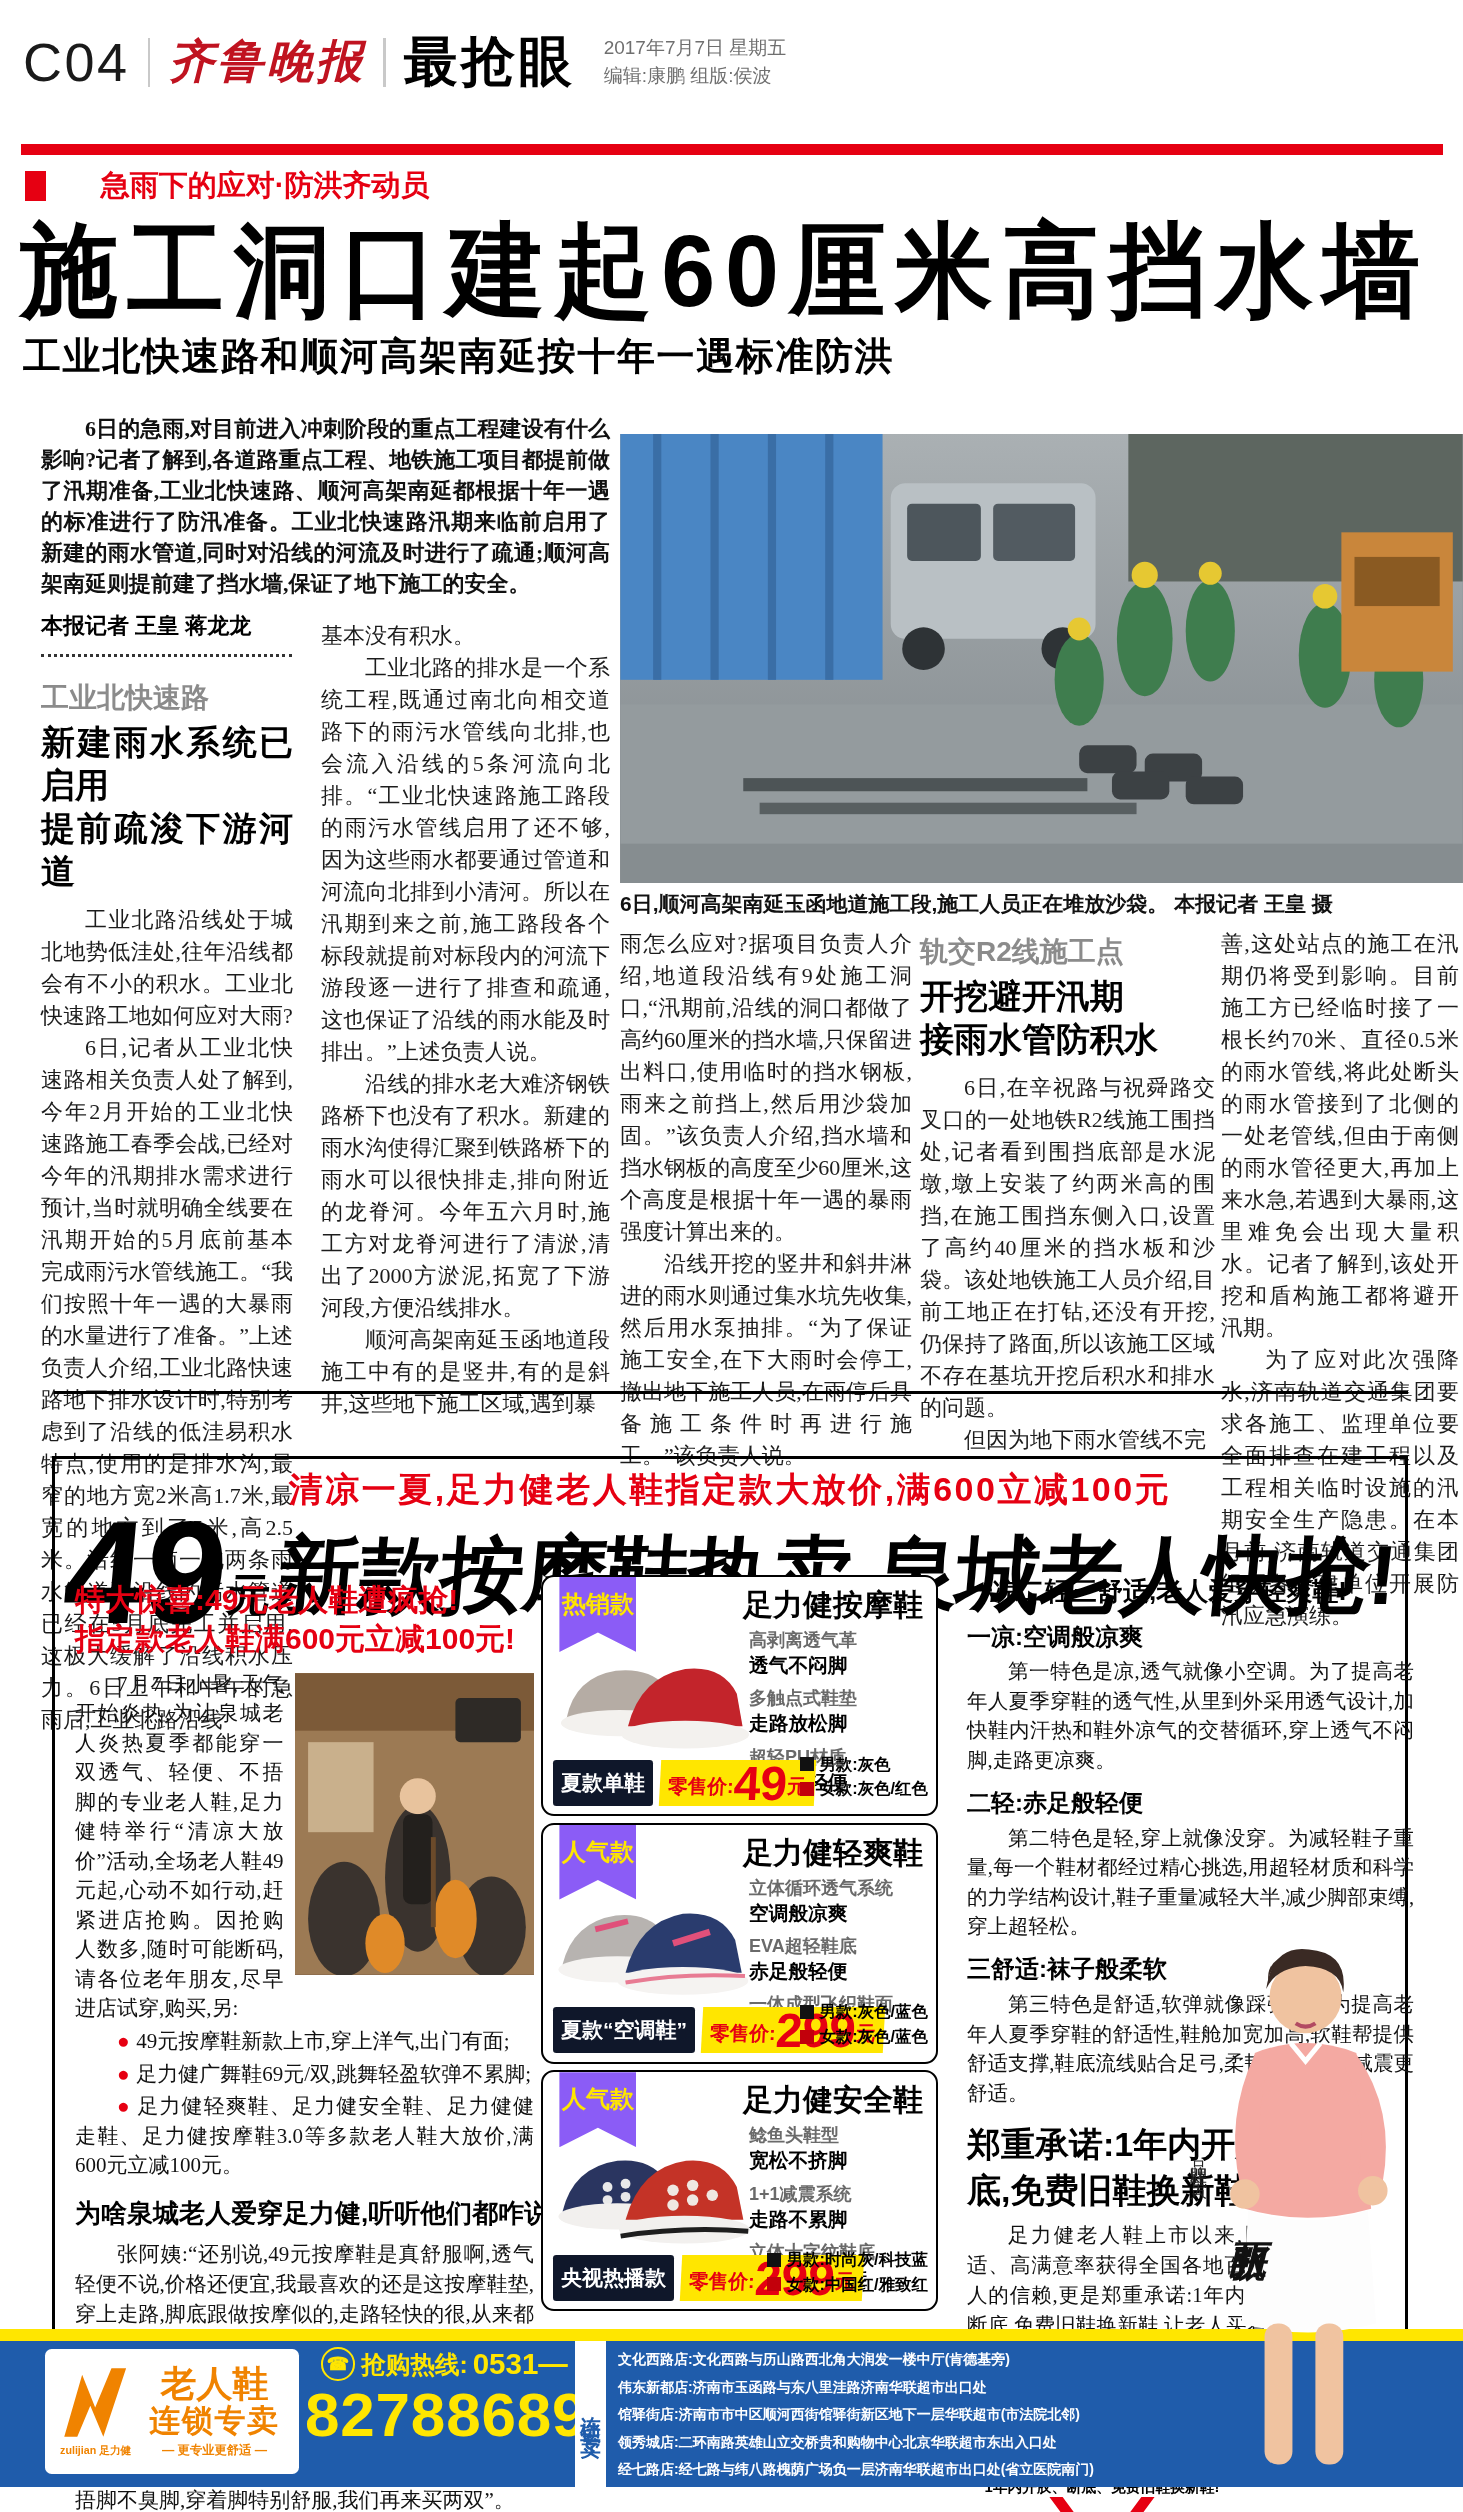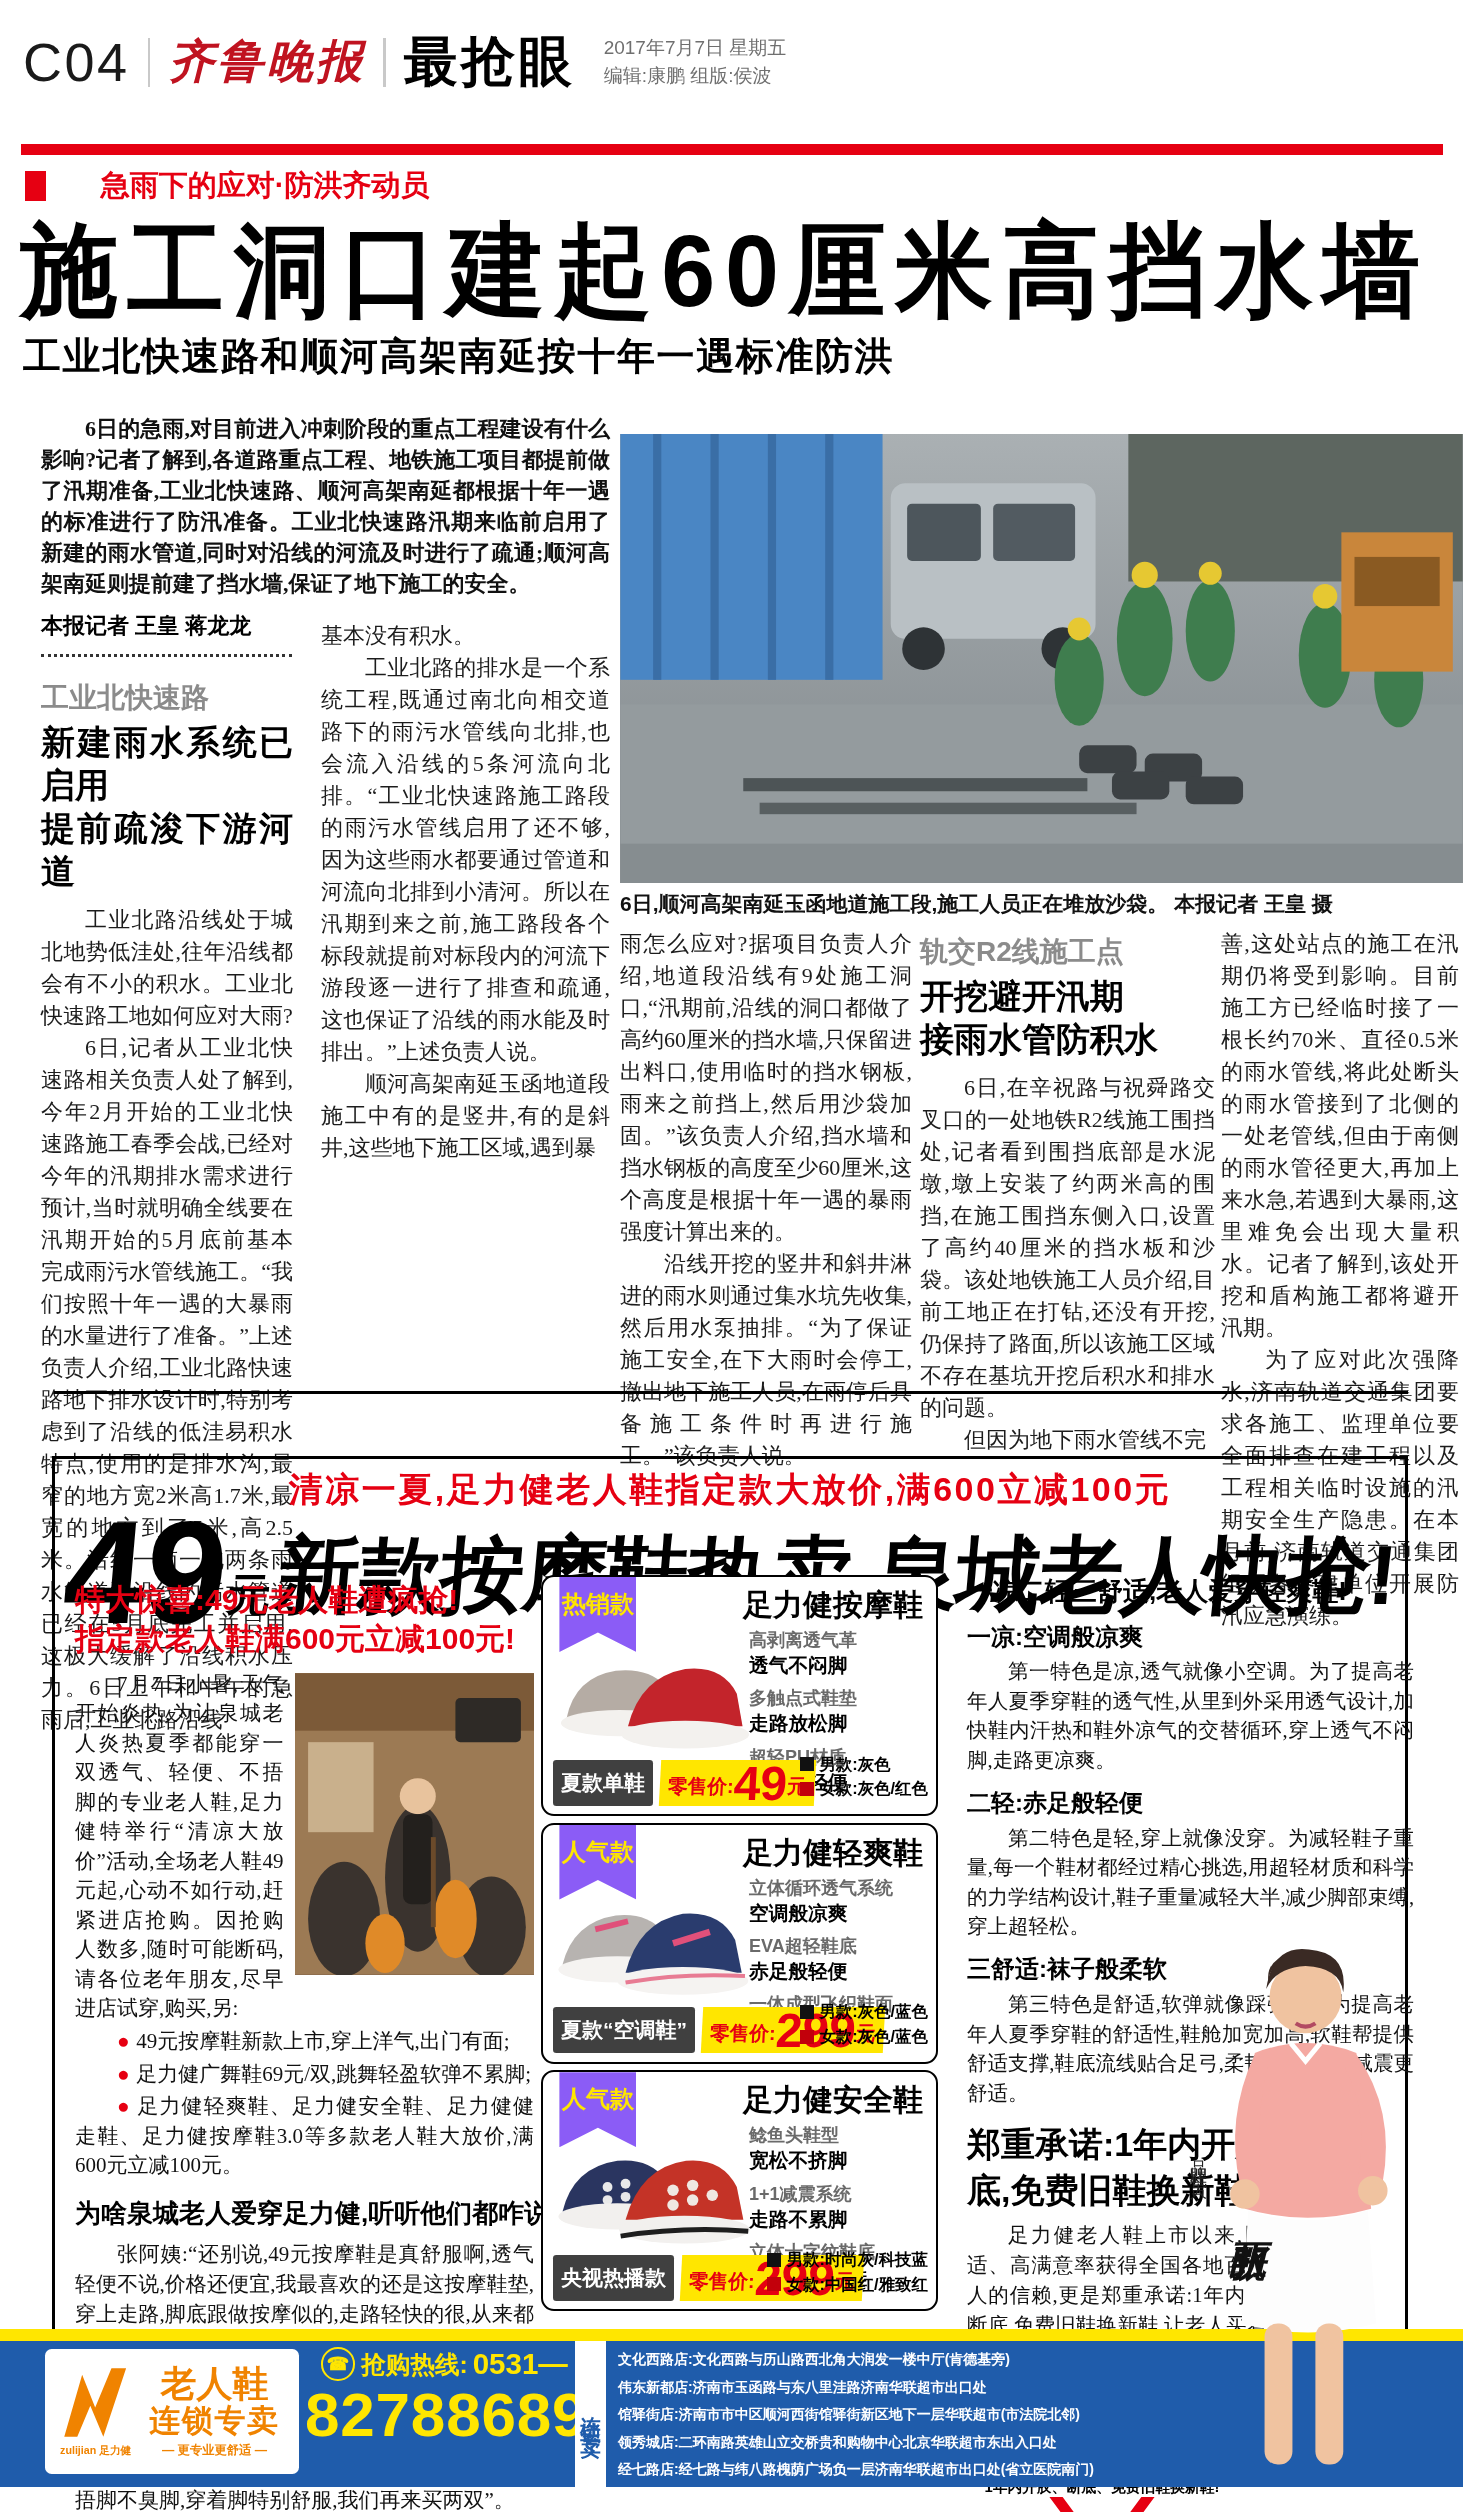--- a/index.html
+++ b/index.html
@@ -218,6 +218,7 @@
   <div class="col col2">
     <p class="noind">基本没有积水。</p>
     <p>工业北路的排水是一个系统工程,既通过南北向相交道路下的雨污水管线向北排,也会流入沿线的5条河流向北排。“工业北快速路施工路段的雨污水管线启用了还不够,因为这些雨水都要通过管道和河流向北排到小清河。所以在汛期到来之前,施工路段各个标段就提前对标段内的河流下游段逐一进行了排查和疏通,这也保证了沿线的雨水能及时排出。”上述负责人说。</p>
+    <p>沿线的排水老大难济钢铁路桥下也没有了积水。新建的雨水沟使得汇聚到铁路桥下的雨水可以很快排走,排向附近的龙脊河。今年五六月时,施工方对龙脊河进行了清淤,清出了2000方淤泥,拓宽了下游河段,方便沿线排水。</p>
     <p>顺河高架南延玉函地道段施工中有的是竖井,有的是斜井,这些地下施工区域,遇到暴</p>
   </div>
 

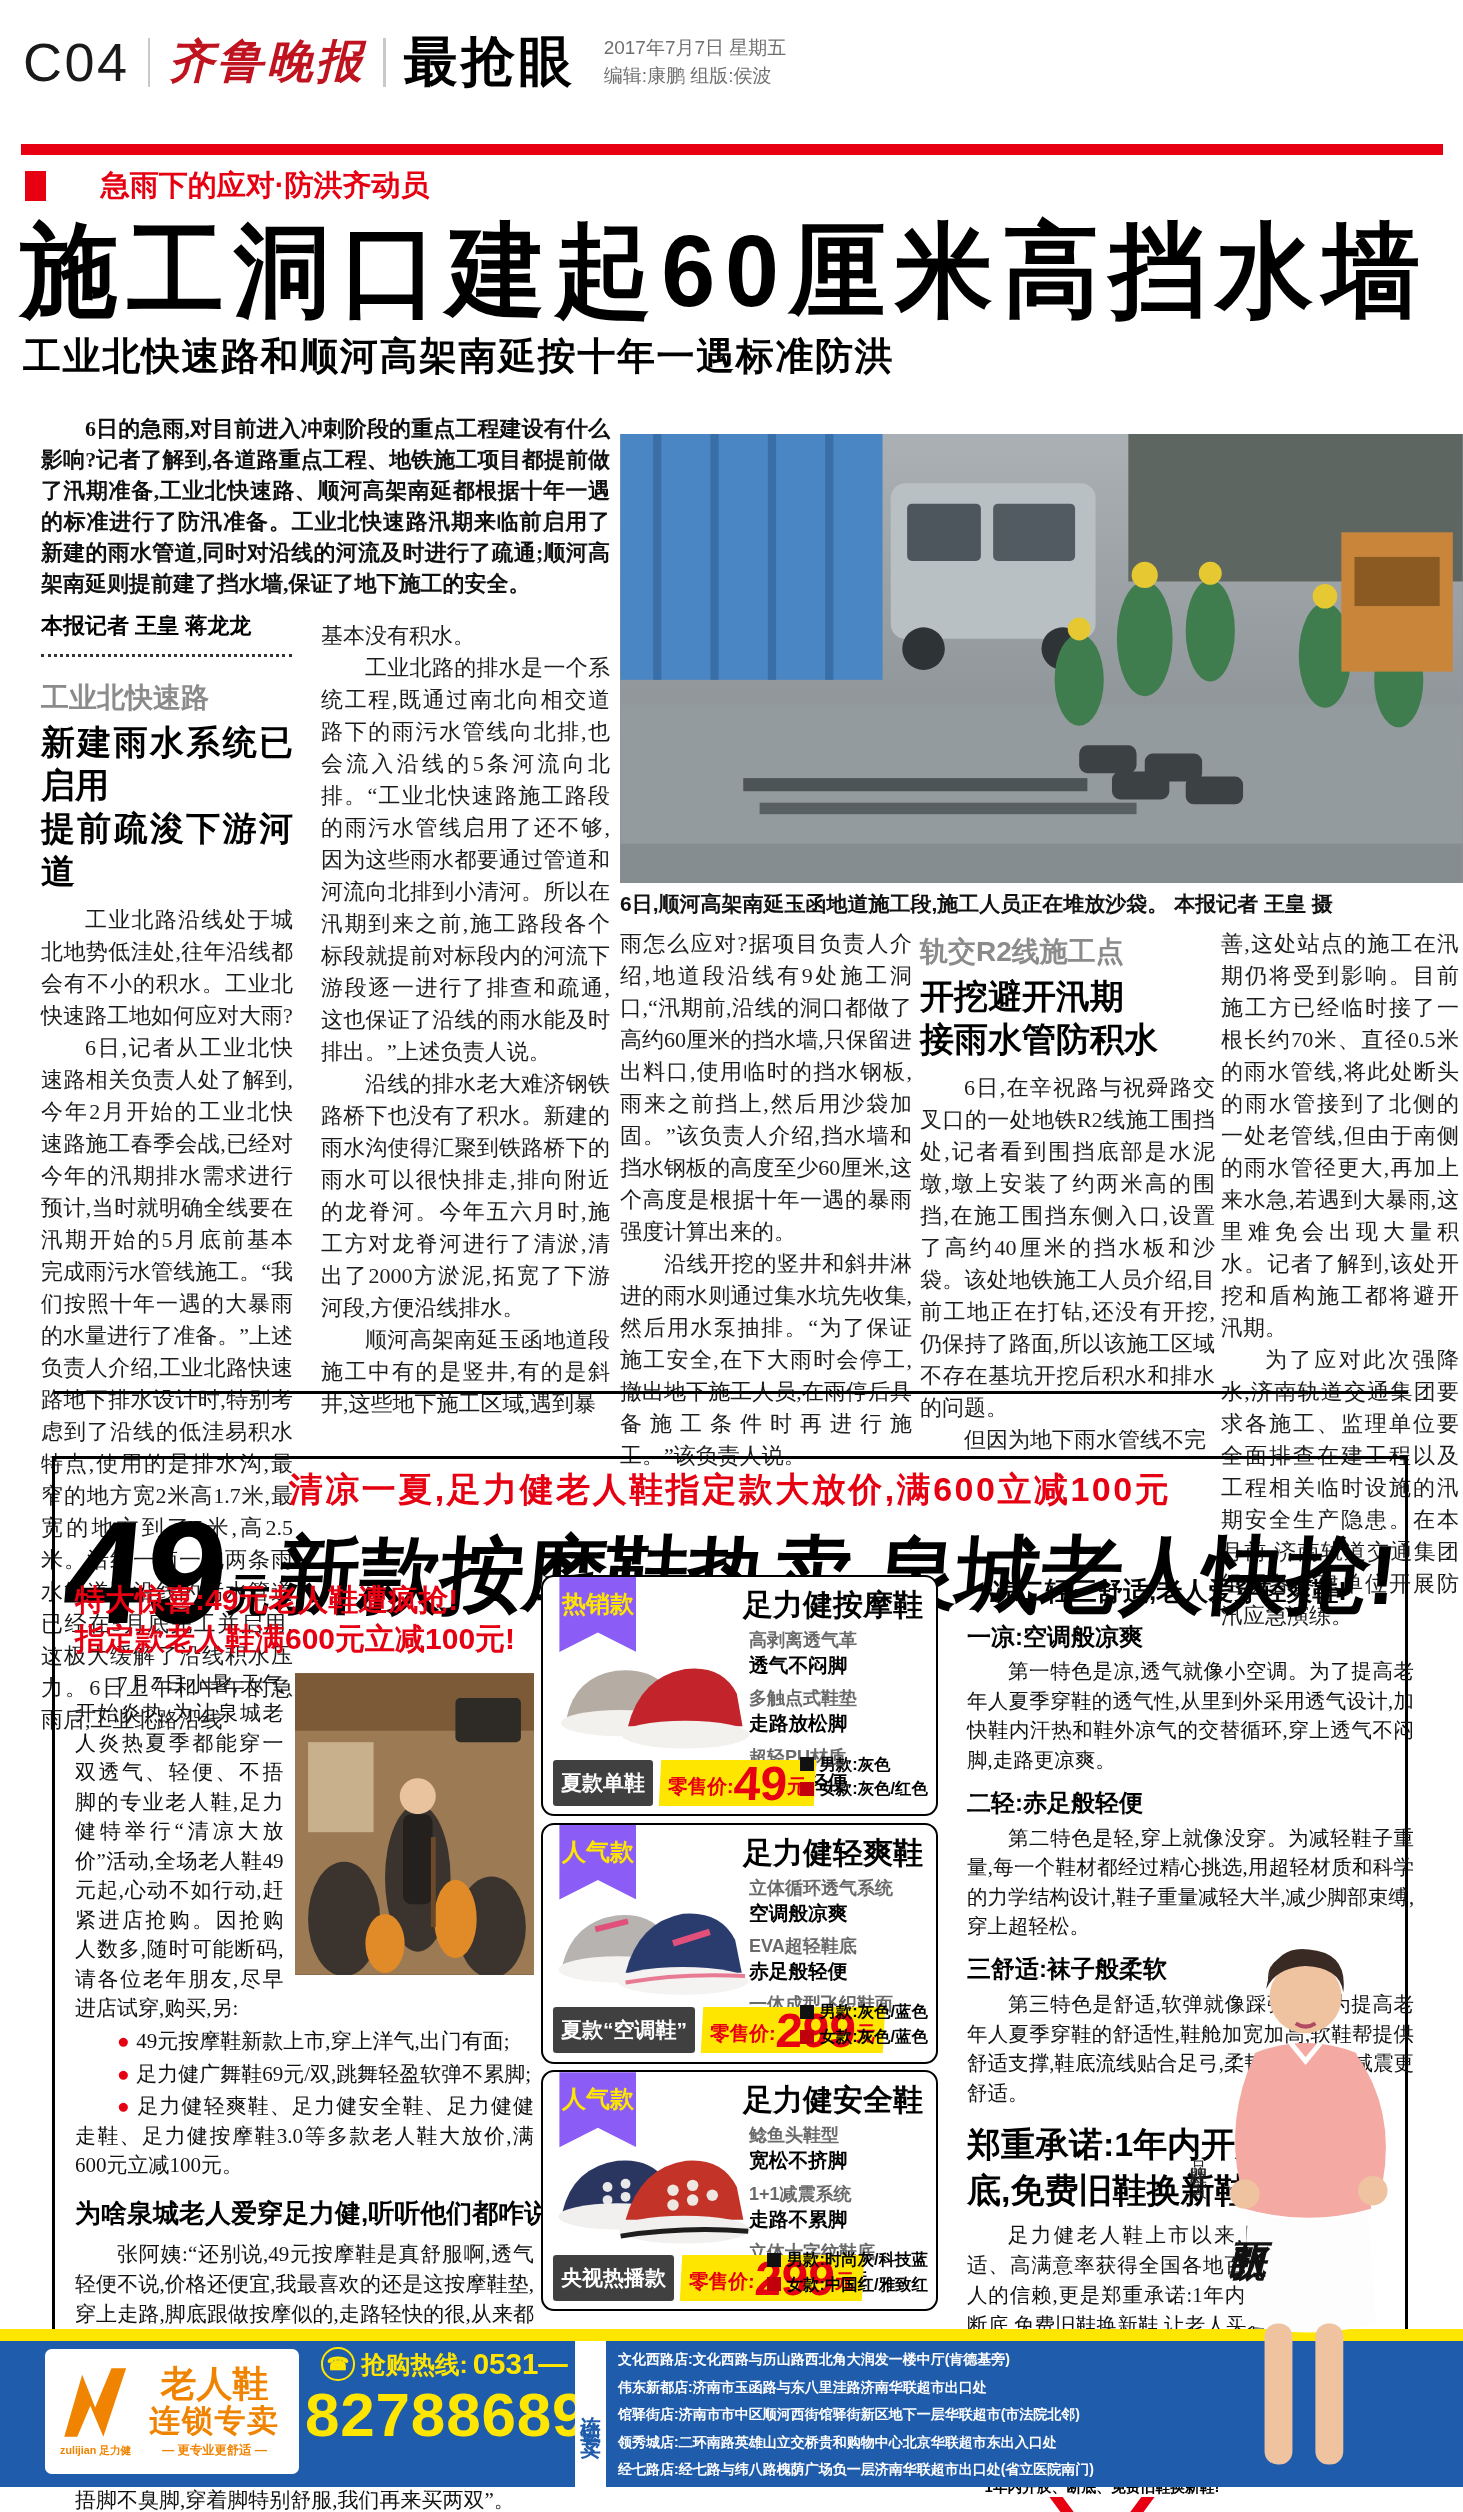--- a/index.html
+++ b/index.html
@@ -73,7 +73,7 @@
   .feat .f2{display:block;color:#000;font-size:19.7px;font-weight:900;}
   .shoe{position:absolute;left:6.6px;top:43px;width:201px;height:135px;}
   .p-bottom{position:absolute;left:9.8px;bottom:8.2px;display:flex;align-items:stretch;}
-  .p-tag{background:#404040;color:#fff;font-weight:900;font-size:21px;padding:6.6px 8.2px;border-radius:3.3px;white-space:nowrap;display:flex;align-items:center;}
+  .p-tag{background:#0f172a;color:#fff;font-weight:900;font-size:21px;padding:6.6px 8.2px;border-radius:3.3px;white-space:nowrap;display:flex;align-items:center;}
   .p-price{background:#ffe600;margin-left:6.6px;padding:1.6px 8.2px;display:flex;align-items:flex-end;transform:skewX(-3deg);}
   .p-price .pl{color:#e60012;font-size:19.7px;font-weight:900;padding-bottom:4.9px;}
   .p-price .pv{color:#e60012;font-size:48px;font-weight:900;line-height:43px;}

